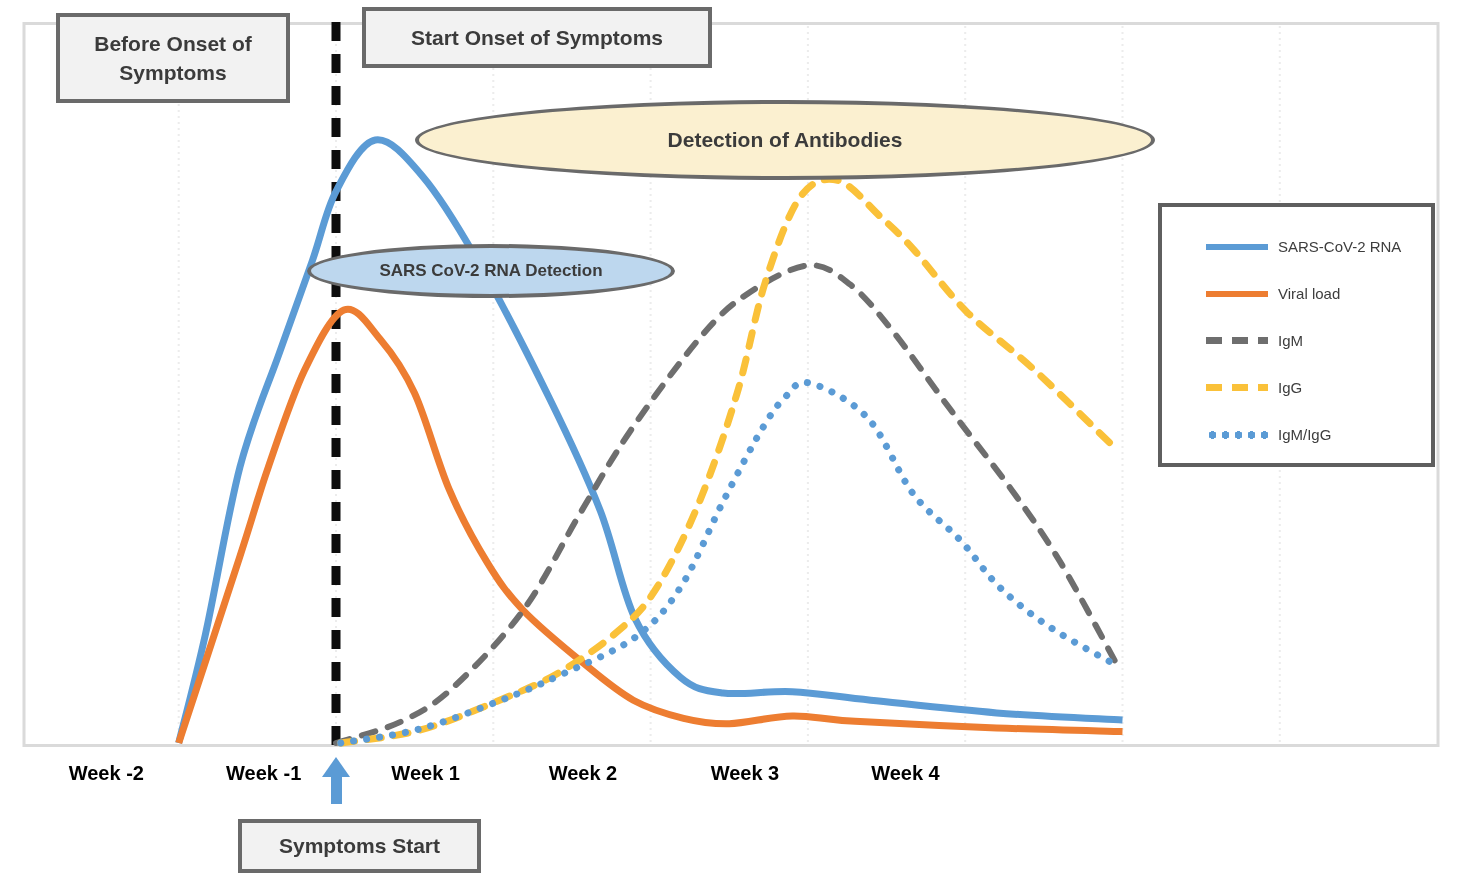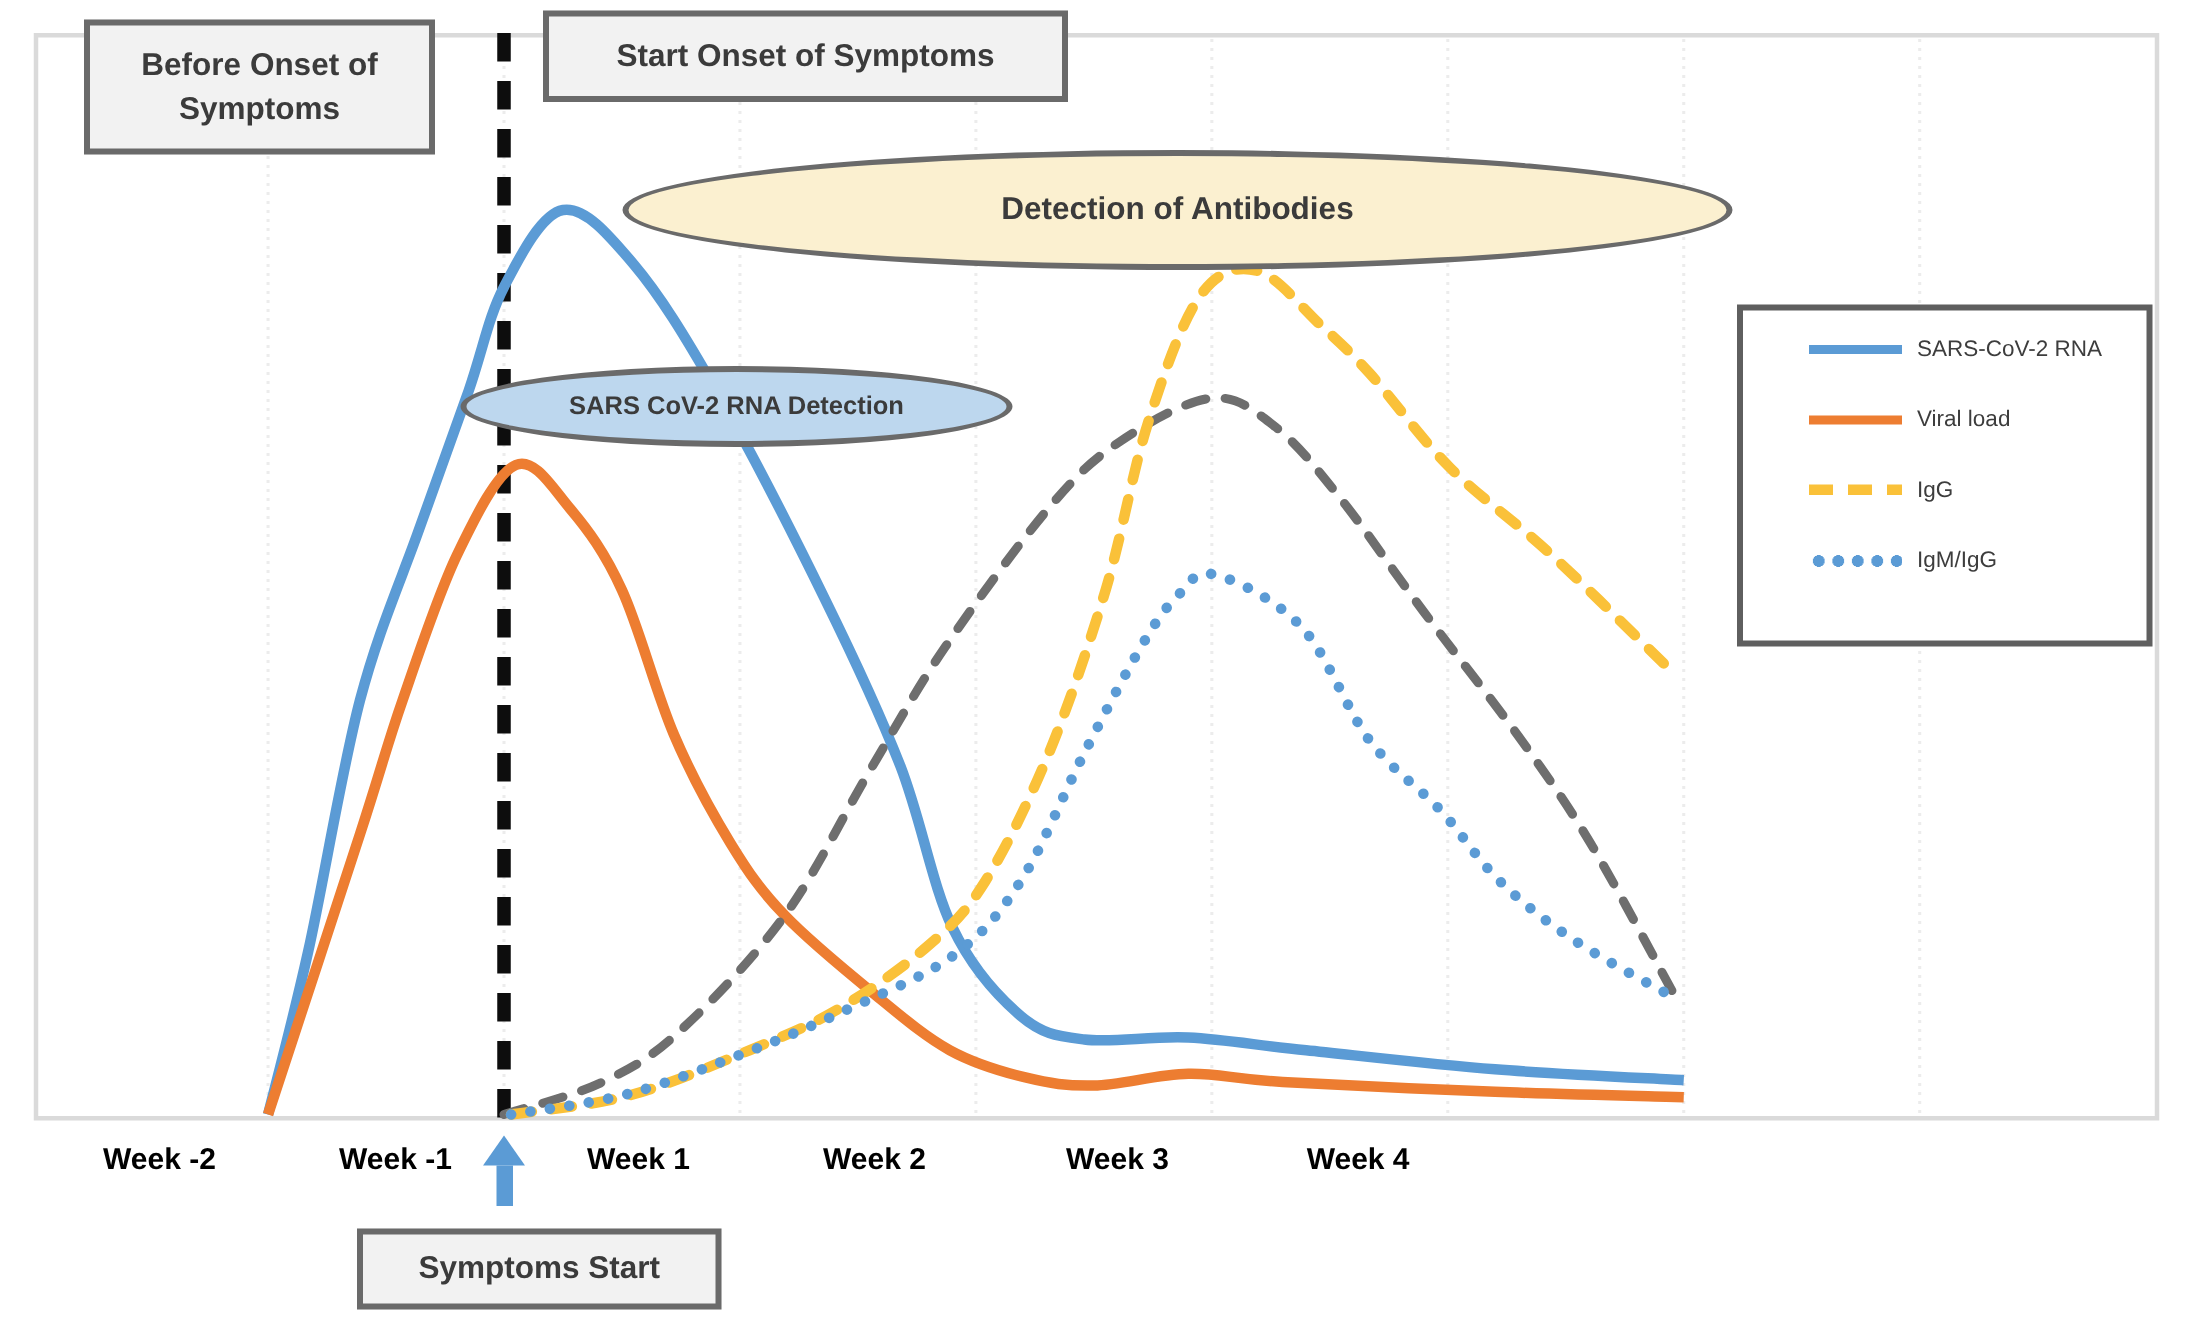--- a/index.html
+++ b/index.html
@@ -24,8 +24,8 @@
   .ellipse.antibodies{left:415px;top:100px;width:740px;height:80px;background:#fbf0d0;font-size:21px;}
   .ellipse.rna{left:307px;top:244px;width:368px;height:54px;background:#bdd7ee;font-size:17px;}
   .legend{
-    position:absolute;left:1158px;top:203px;width:277px;height:228px;
-    background:#ffffff;border:4px solid #5f5f5f;box-sizing:border-box;padding-top:2px;
+    position:absolute;left:1158px;top:203px;width:277px;height:264px;
+    background:#ffffff;border:4px solid #5f5f5f;box-sizing:border-box;padding-top:16px;
   }
   .legend-item{display:flex;align-items:center;height:47px;}
   .legend-sample{width:62px;margin-left:44px;flex:none;}

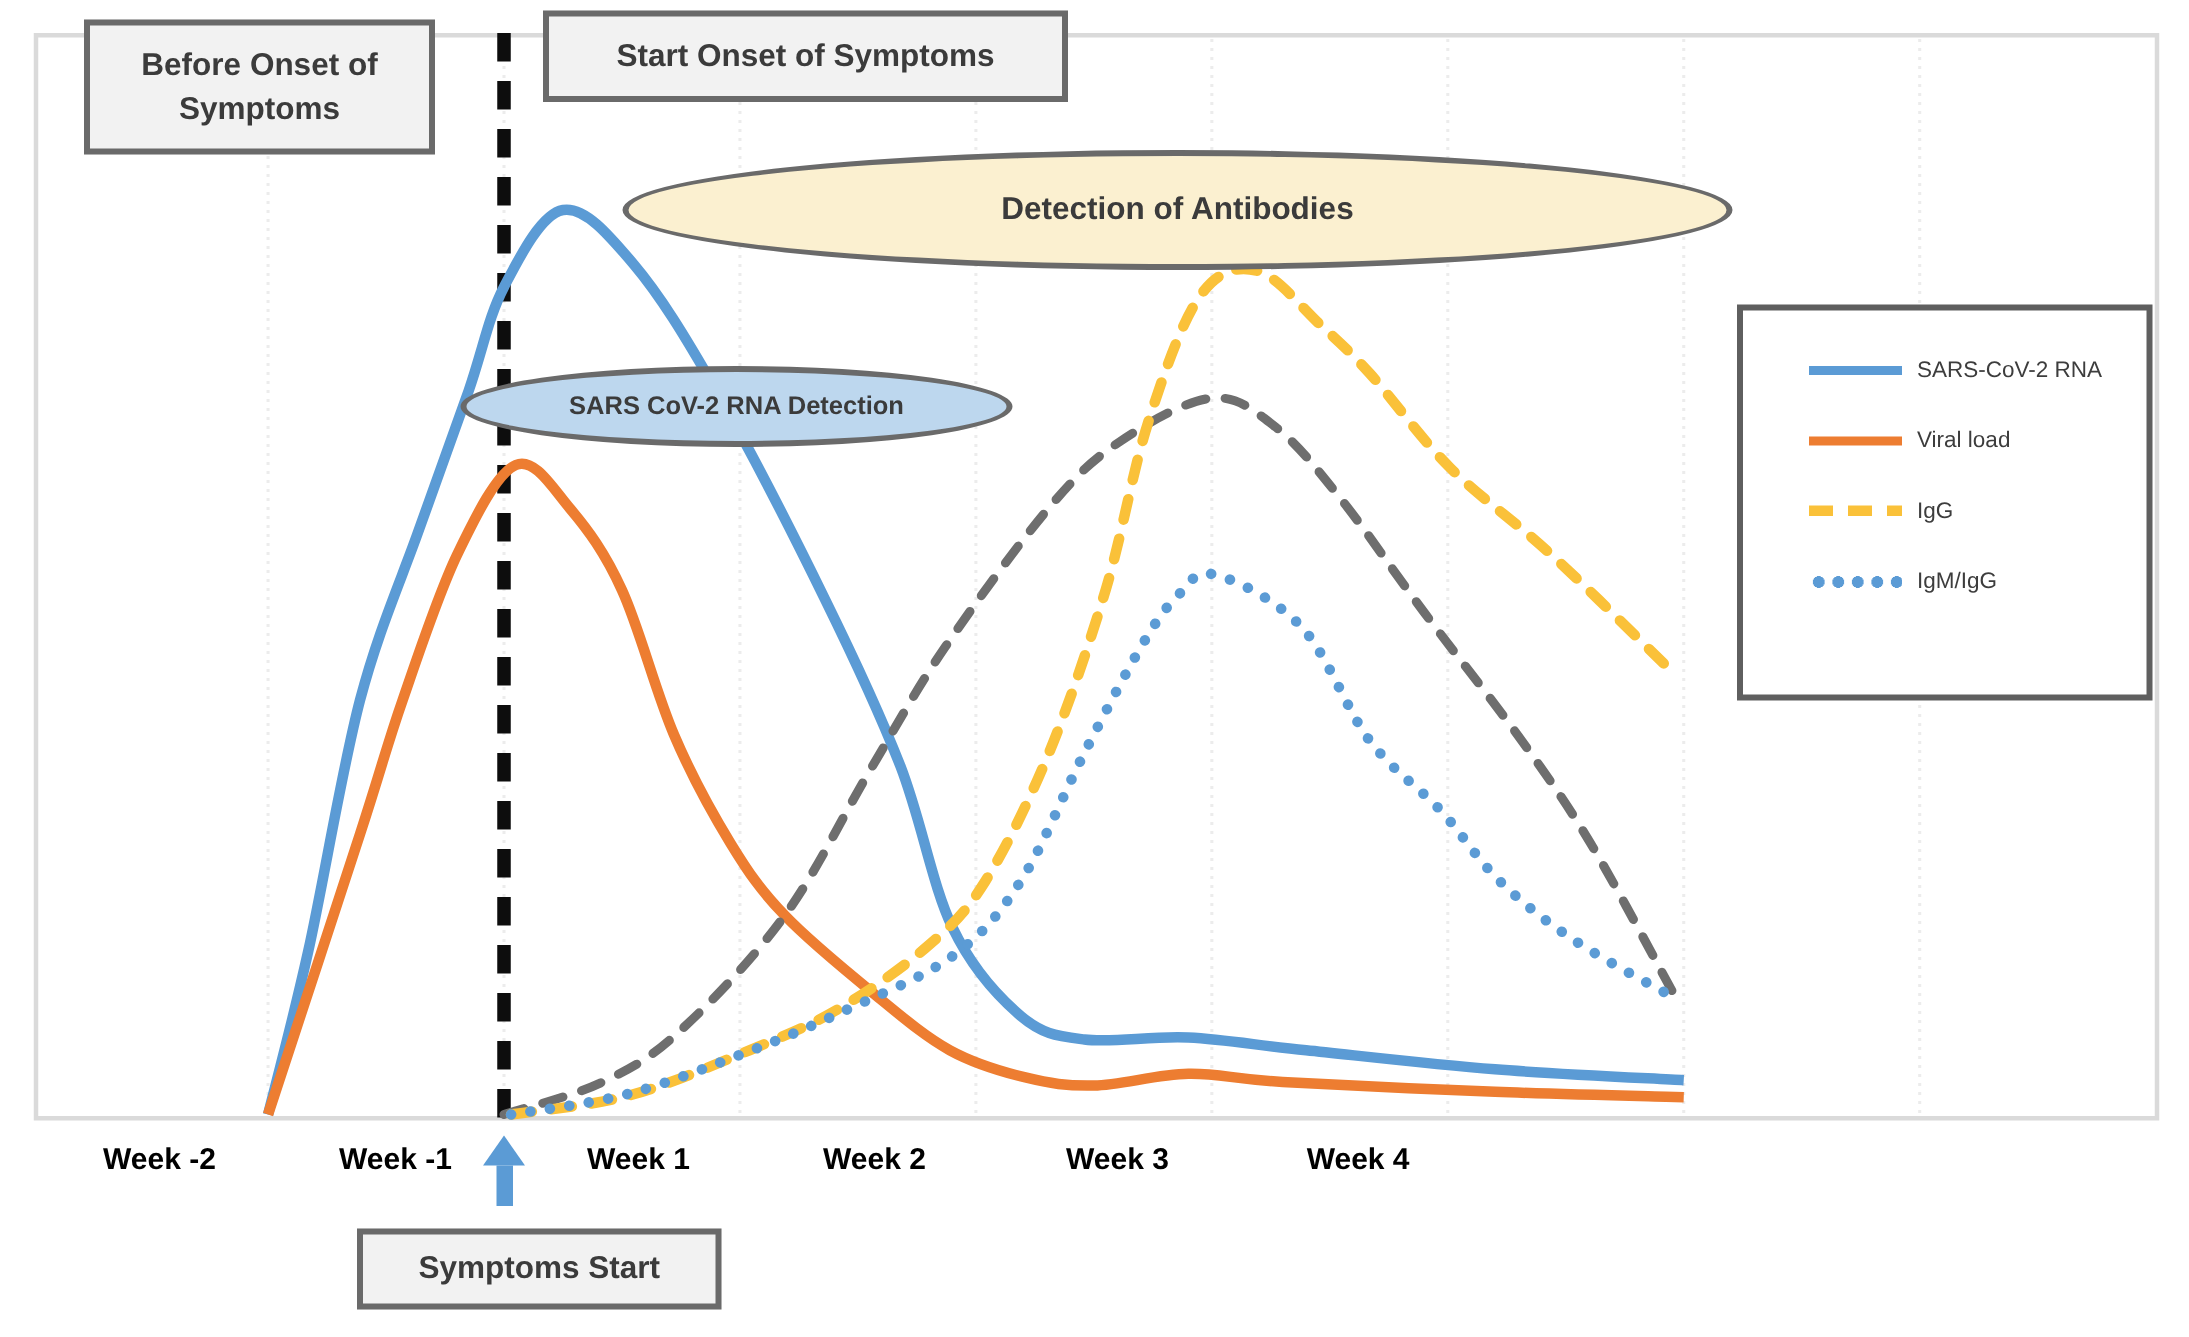--- a/index.html
+++ b/index.html
@@ -81,6 +81,10 @@
         <span class="legend-label">Viral load</span>
       </div>
       <div class="legend-item">
+        <span class="legend-sample dashed" style="background: repeating-linear-gradient(90deg, rgb(110, 110, 110) 0px, rgb(110, 110, 110) 16px, transparent 16px, transparent 26px);"></span>
+        <span class="legend-label">IgM</span>
+      </div>
+      <div class="legend-item">
         <span class="legend-sample dashed" style="background: repeating-linear-gradient(90deg, rgb(250, 193, 57) 0px, rgb(250, 193, 57) 16px, transparent 16px, transparent 26px);"></span>
         <span class="legend-label">IgG</span>
       </div>

